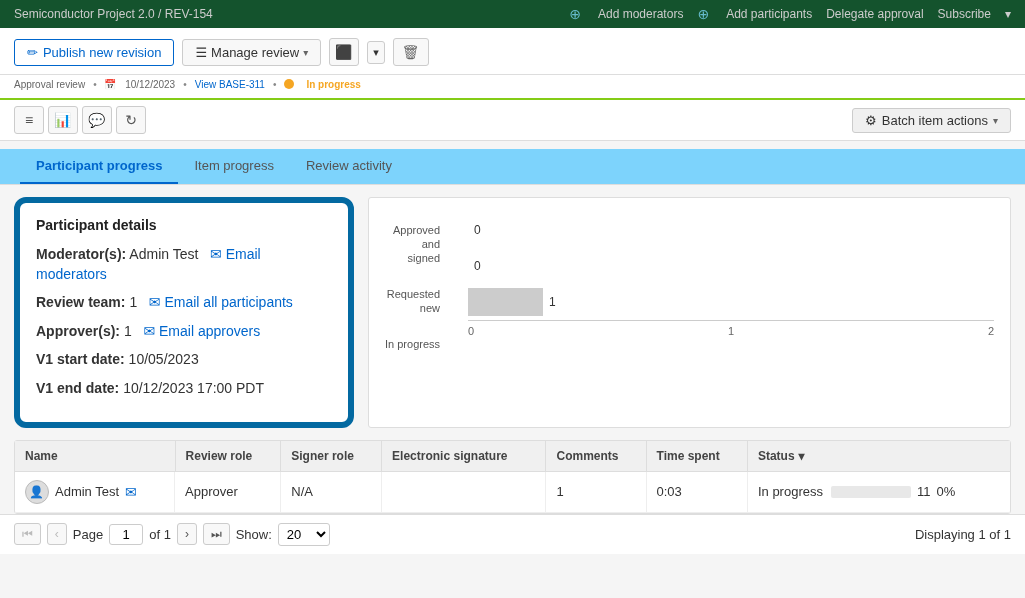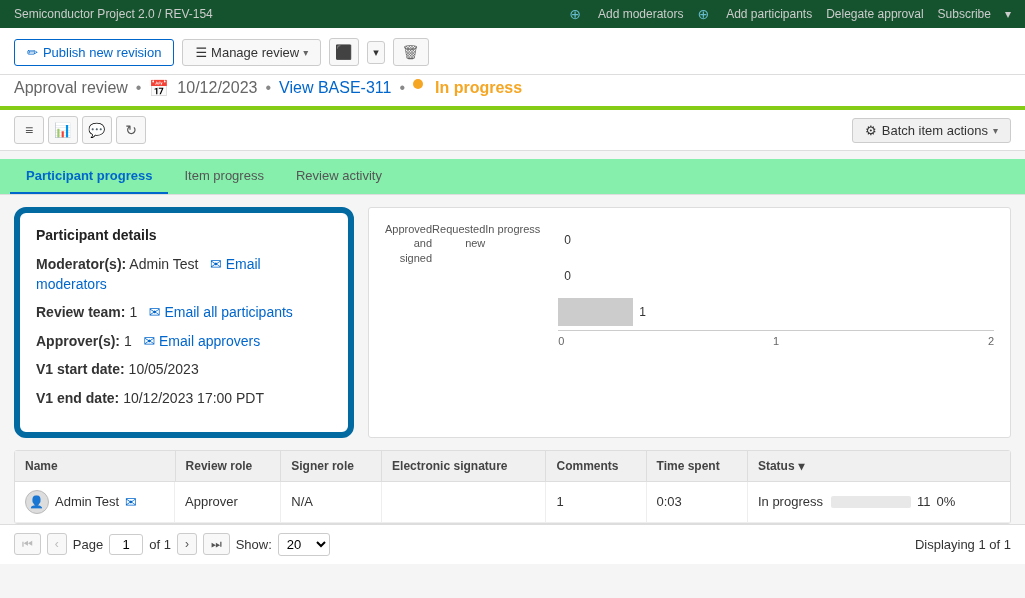--- a/index.html
+++ b/index.html
@@ -49,9 +49,9 @@
       display: flex;
       align-items: flex-start;
       gap: 8px;
-      font-size: 16px;
+      font-size: 10px;
       color: #666;
-      border-bottom: 4px solid #84cc16;
+      border-bottom: 2px solid #84cc16;
     }
     .sub-header .link { color: #0066cc; cursor: pointer; text-decoration: none; }
     .status-dot { width: 10px; height: 10px; border-radius: 50%; background: #f5a623; display: inline-block; margin-right: 4px; }

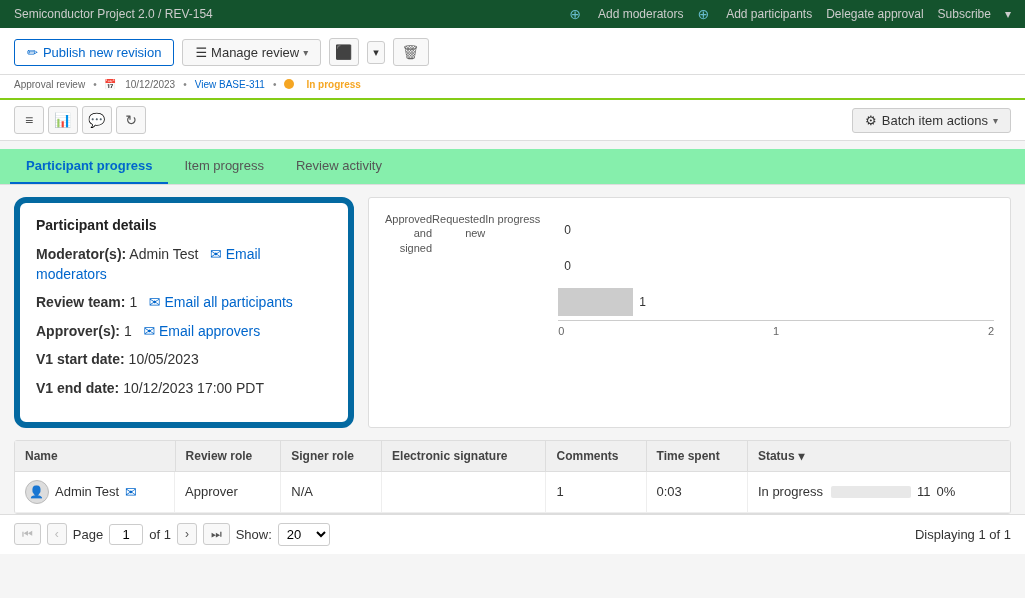--- a/index.html
+++ b/index.html
@@ -99,8 +99,8 @@
 
     
     .tabs {
-      background: #86efac;
-      padding: 0 10px;
+      background: #7dd3fc;
+      padding: 0 20px;
       display: flex;
       border-bottom: 1px solid #ddd;
       margin-top: 8px;

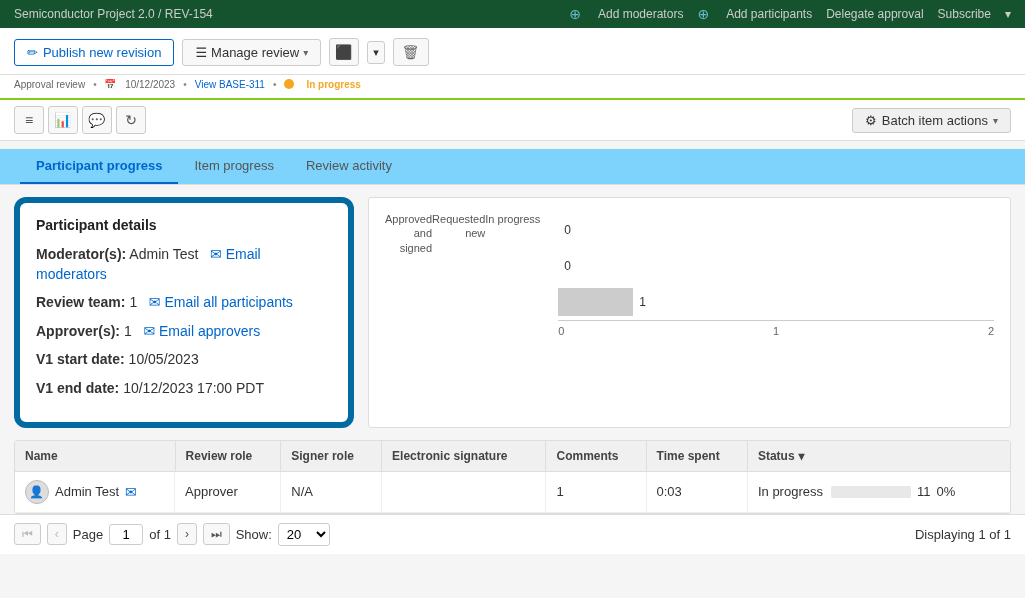--- a/index.html
+++ b/index.html
@@ -163,10 +163,10 @@
     }
     .chart-labels {
       display: flex;
-      flex-direction: row;
+      flex-direction: column;
       justify-content: space-around;
       height: 150px;
-      margin-right: 8px;
+      margin-right: 18px;
       text-align: right;
       font-size: 11px;
       color: #555;

